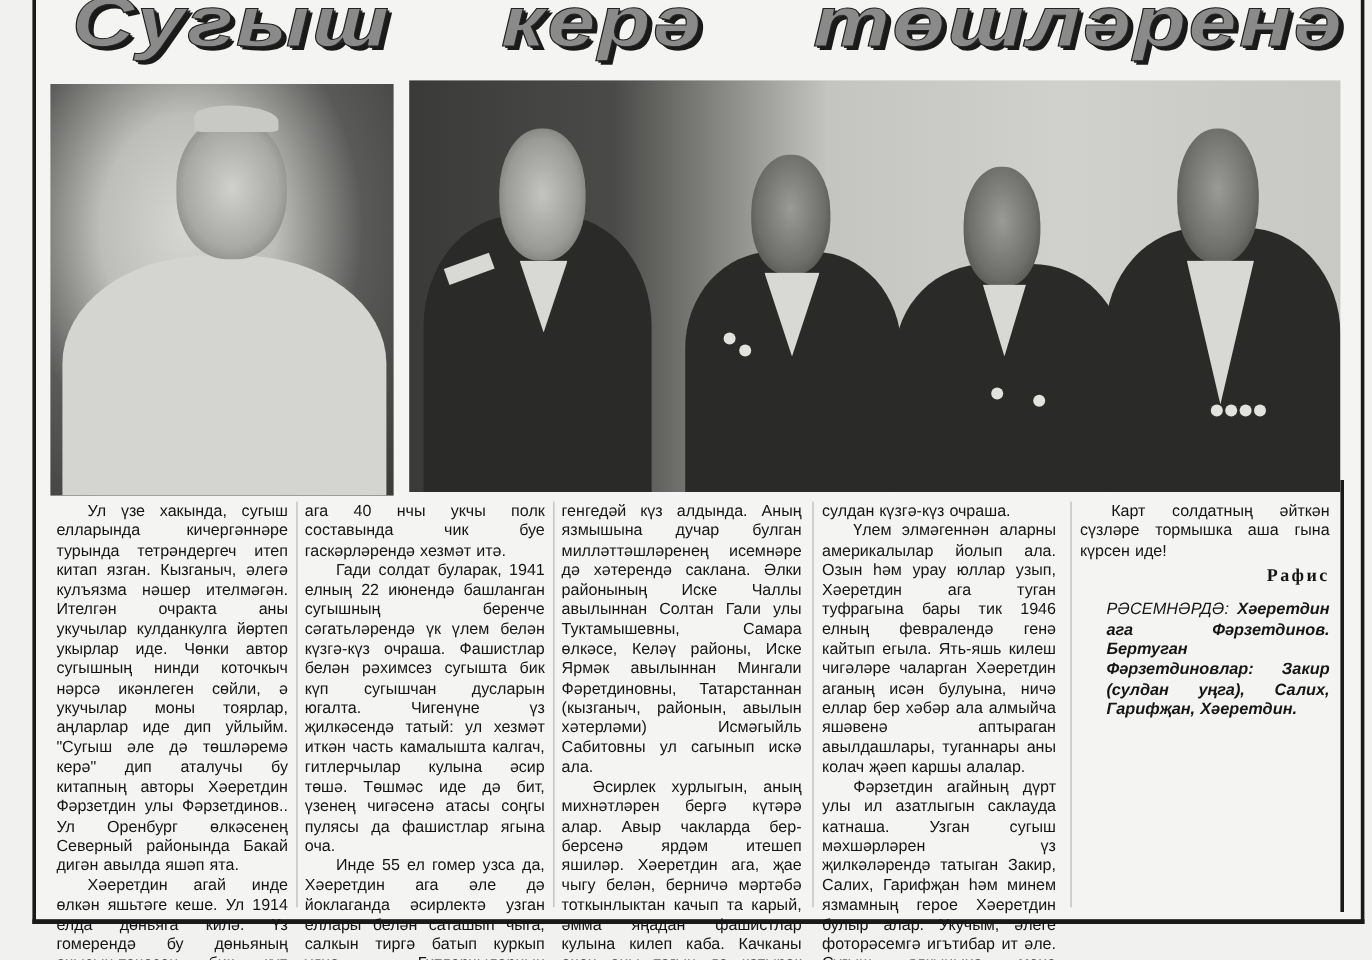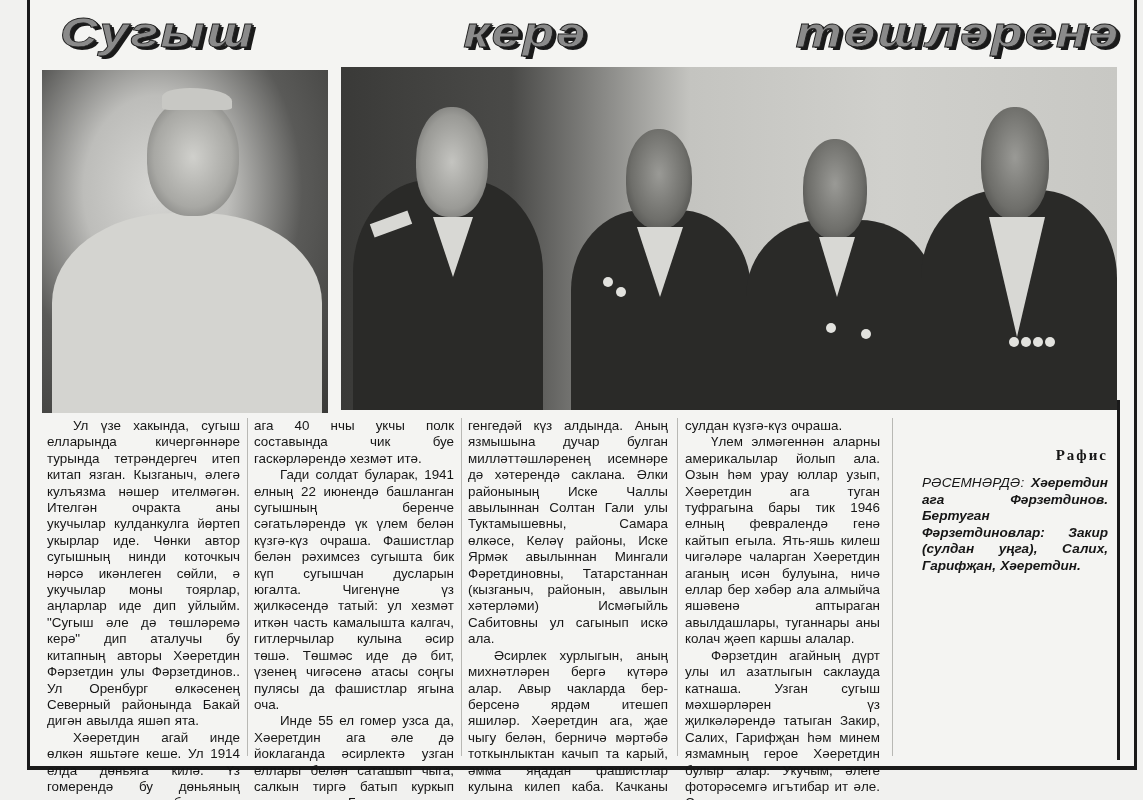--- a/index.html
+++ b/index.html
@@ -20,10 +20,10 @@
     }
     .headline {
       position: absolute; left: 30px; top: 2px; width: 1060px; height: 58px;
-      display: flex; align-items: flex-start; justify-content: space-between;
+      display: flex; align-items: flex-end; justify-content: space-between;
       font-family: "Liberation Sans", sans-serif;
       font-weight: bold; font-style: italic;
-      font-size: 52px; letter-spacing: 2px;
+      font-size: 72px; letter-spacing: 2px;
       color: #8a8a8a;
       text-shadow: 4px 4px 0 #1a1a1a, 2px 2px 0 #2a2a2a;
       -webkit-text-stroke: 1px #222;

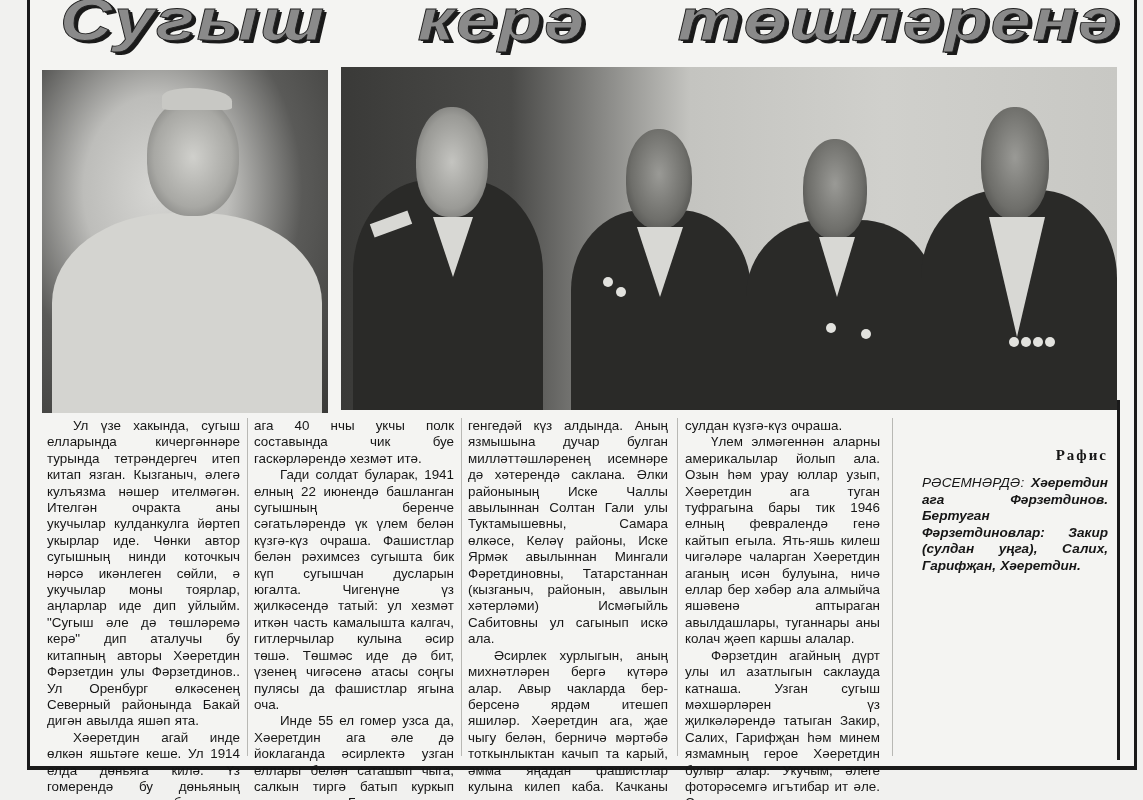--- a/index.html
+++ b/index.html
@@ -148,6 +148,7 @@
   <div class="divider" style="left:862px;"></div>
 
   <div class="col c5">
+    <p>Карт солдатның әйткән сүзләре тормышка аша гына күрсен иде!</p>
     <div class="author">
       <div>Рафис</div>
     </div>

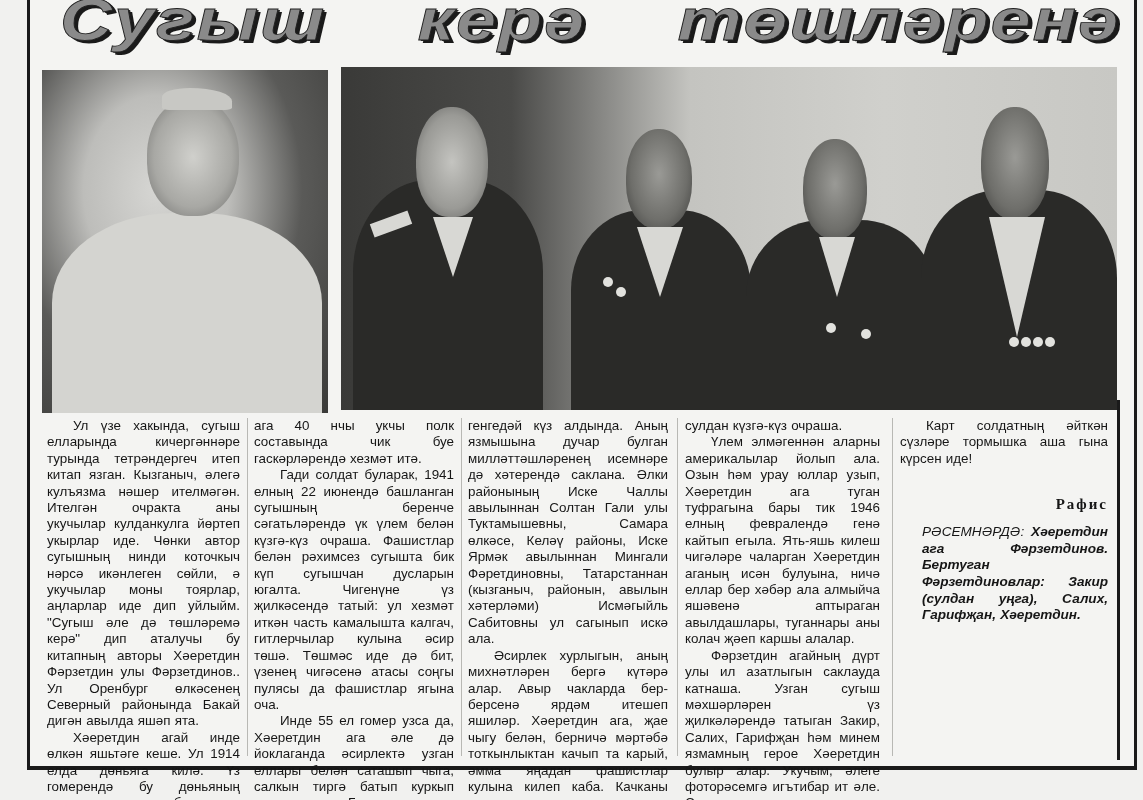--- a/index.html
+++ b/index.html
@@ -68,7 +68,7 @@
     .c5-rule { position: absolute; left: 1087px; top: 400px; width: 3px; height: 360px; background: #1a1a1a; }
     .author {
       text-align: right; font-family: "Liberation Serif", serif; font-weight: bold;
-      font-size: 15px; line-height: 19px; letter-spacing: 2px; margin-top: 28px;
+      font-size: 15px; line-height: 19px; letter-spacing: 2px; margin-top: 4px;
     }
     .caption {
       font-style: italic; font-weight: bold; font-size: 13.6px; line-height: 16.6px;

